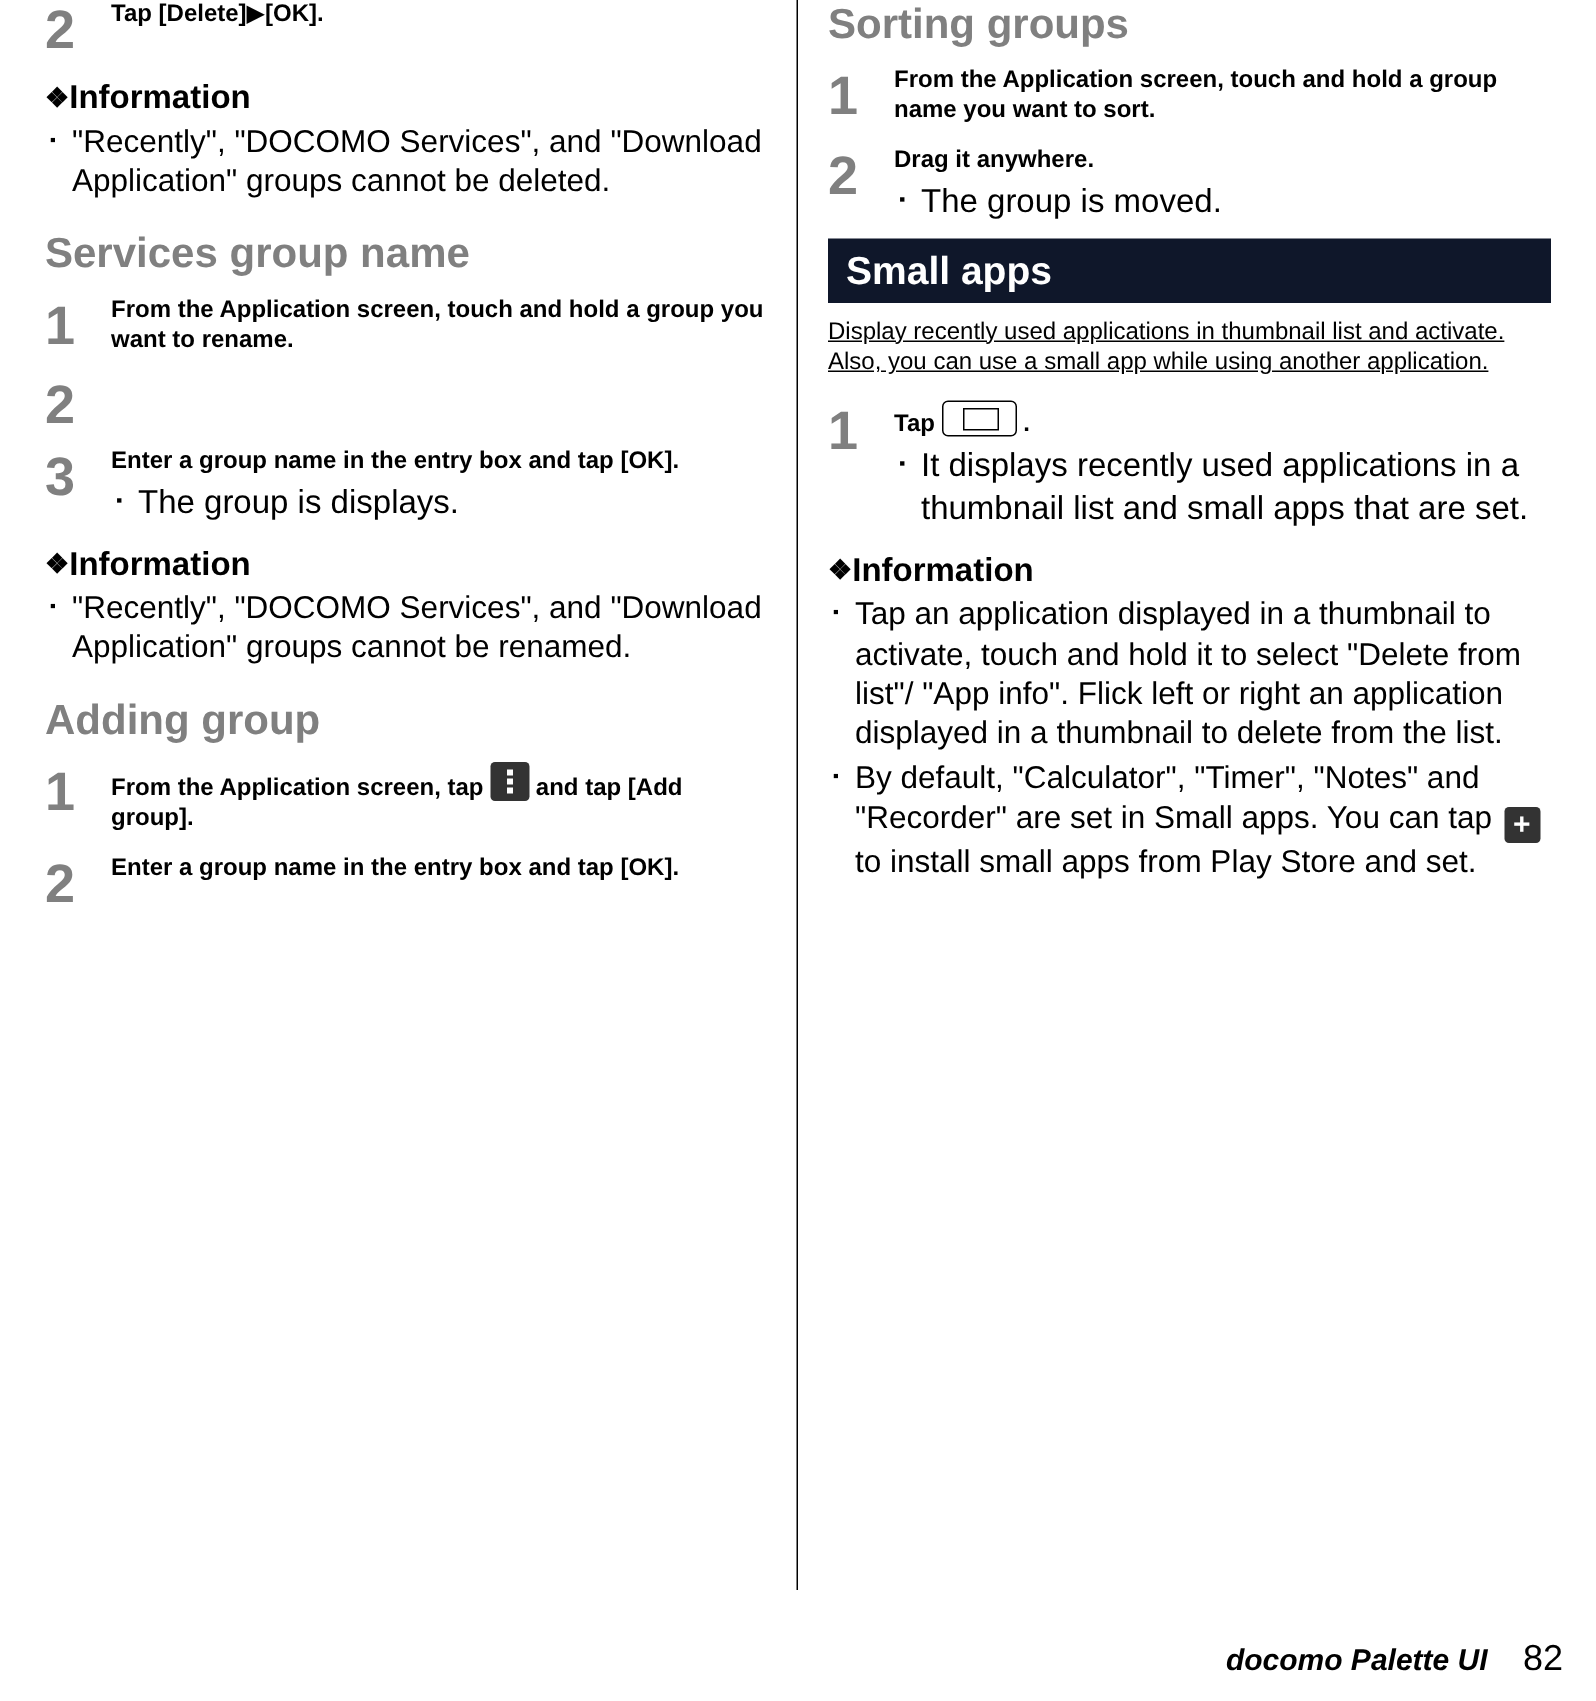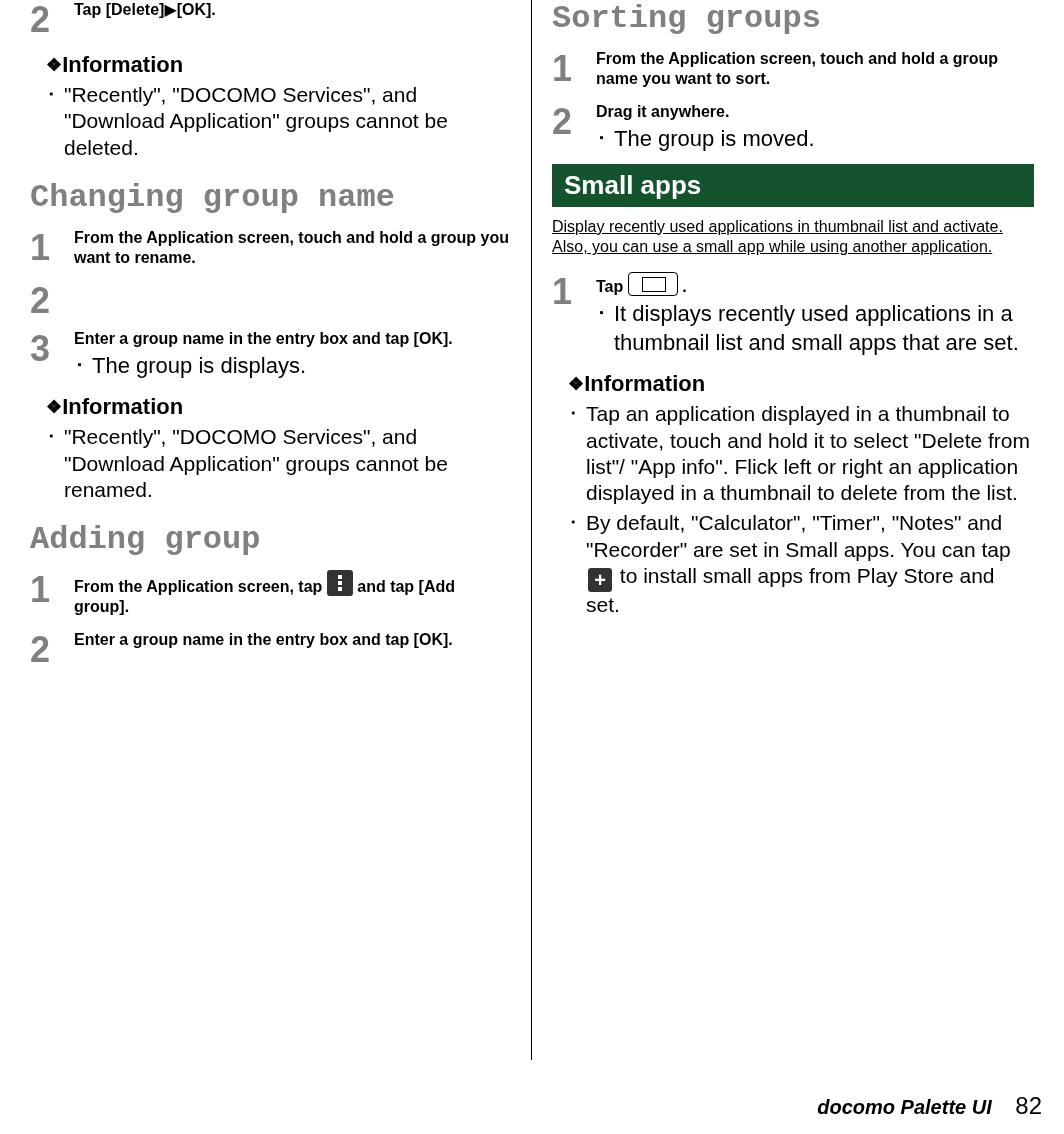--- a/index.html
+++ b/index.html
@@ -84,11 +84,10 @@
       top: 0;
     }
     .sub-h {
-      font-size: 32px;
+      font-size: 28px;
       font-weight: 700;
       color: #808080;
       margin: 18px 0 12px 0;
-      font-family: Liberation Mono, monospace;
     }
     .box-h {
       background: #14532d;

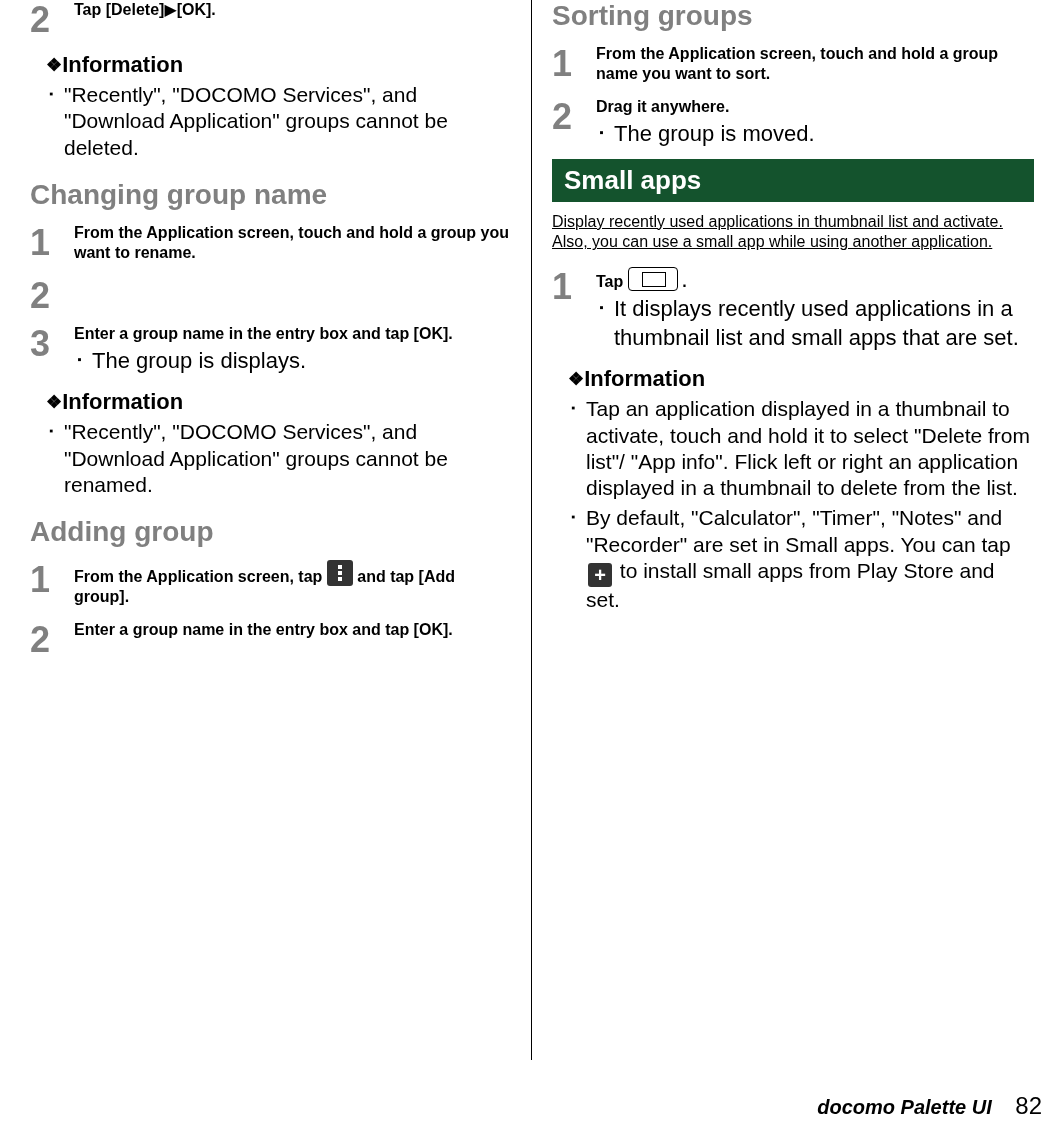--- a/index.html
+++ b/index.html
@@ -57,7 +57,7 @@
       top: 0;
     }
     .info {
-      margin: 14px 0 8px 16px;
+      margin: 14px 0 8px 0;
     }
     .info-head {
       font-size: 22px;

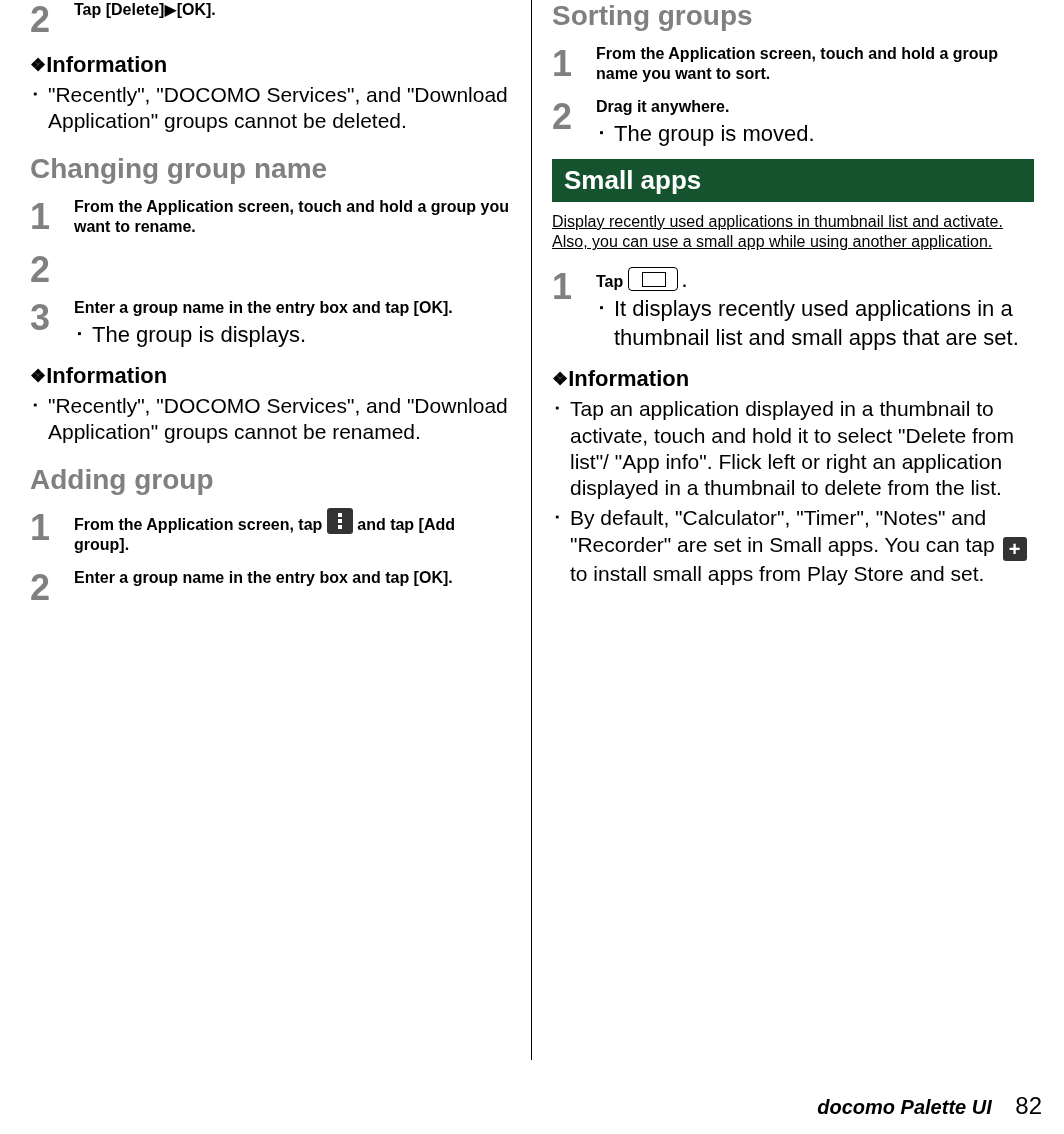--- a/index.html
+++ b/index.html
@@ -181,7 +181,7 @@
       <div class="info-item">"Recently", "DOCOMO Services", and "Download Application" groups cannot be deleted.</div>
     </div>
 
-    <div class="sub-h">Changing group name</div>
+    <div class="sub-h">Services group name</div>
 
     <div class="step">
       <div class="step-num">1</div>

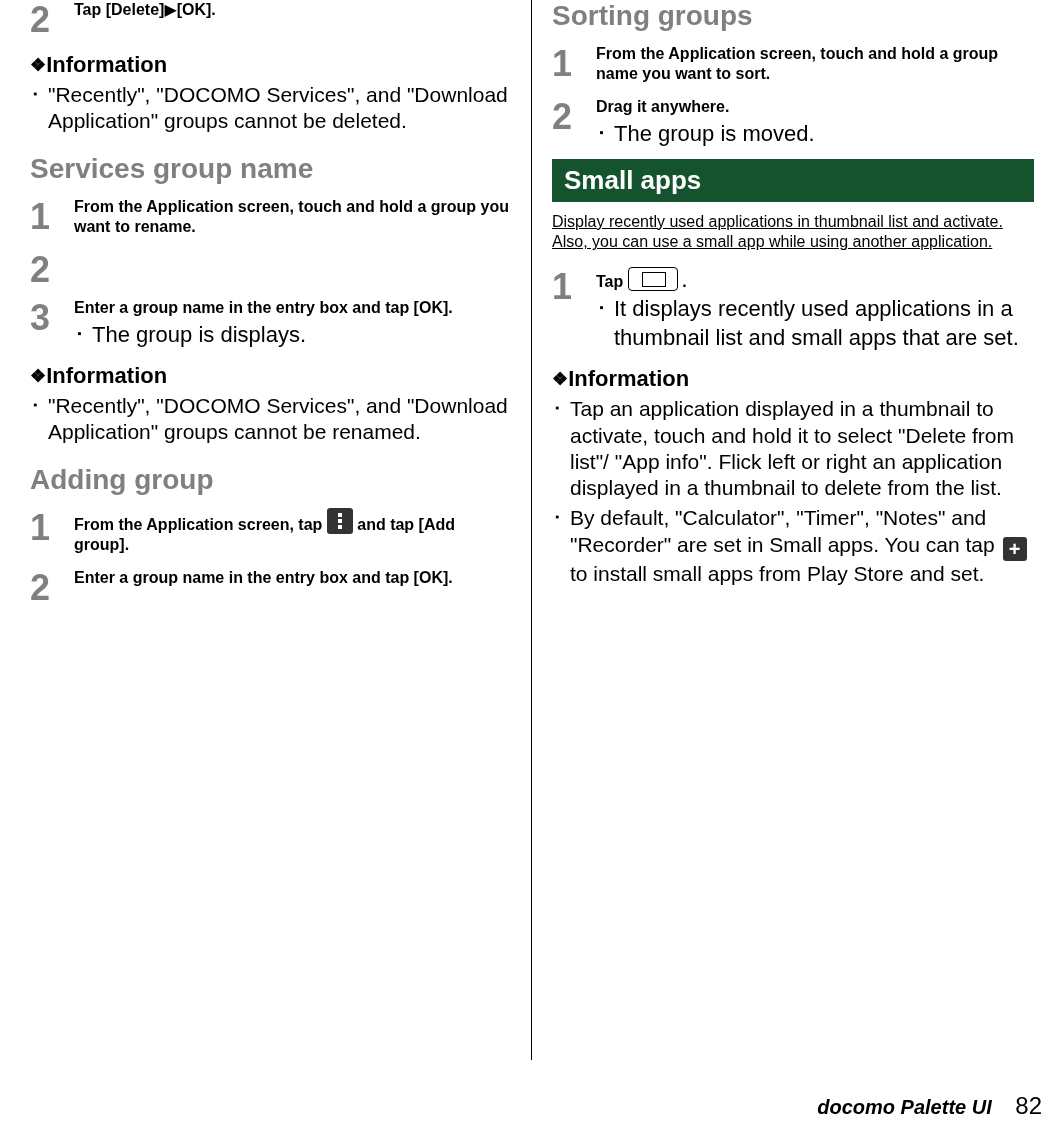--- a/index.html
+++ b/index.html
@@ -90,7 +90,7 @@
       margin: 18px 0 12px 0;
     }
     .box-h {
-      background: #14532d;
+      background: #0f172a;
       color: #fff;
       font-size: 26px;
       font-weight: 700;

